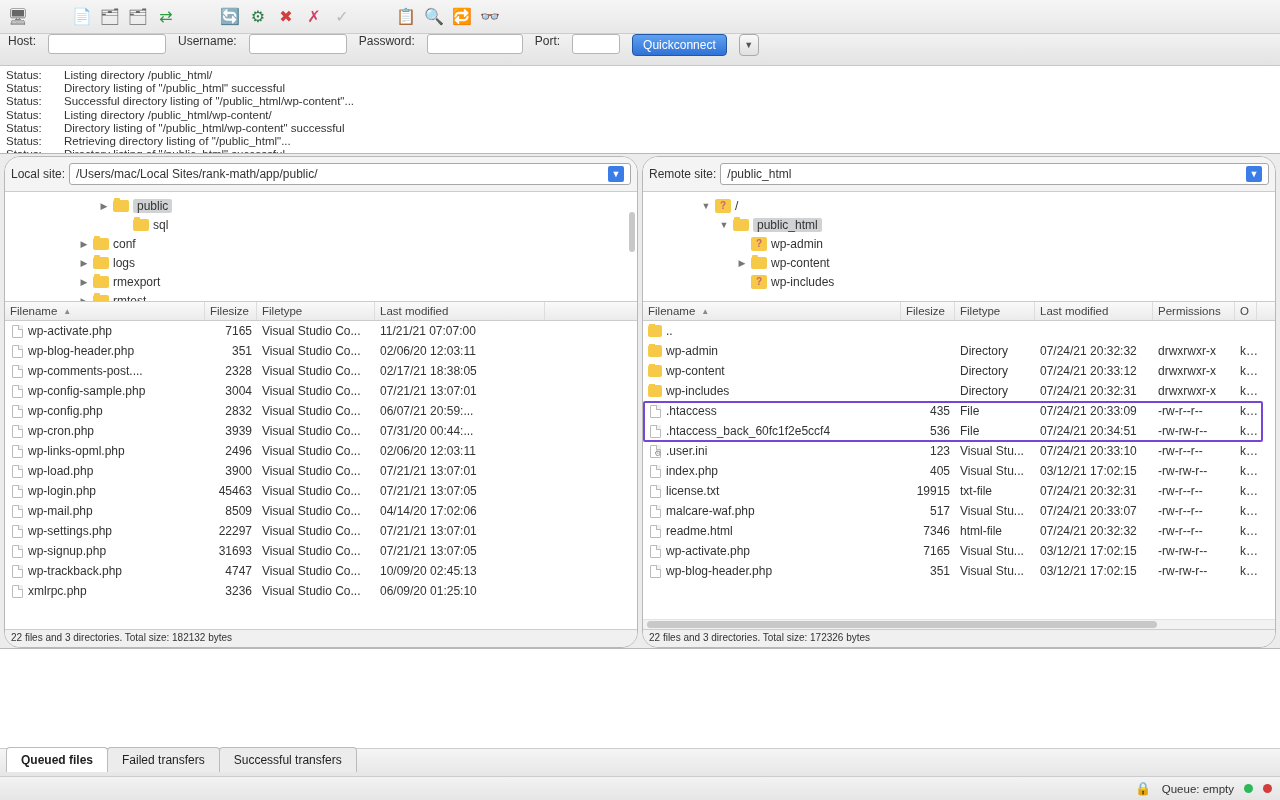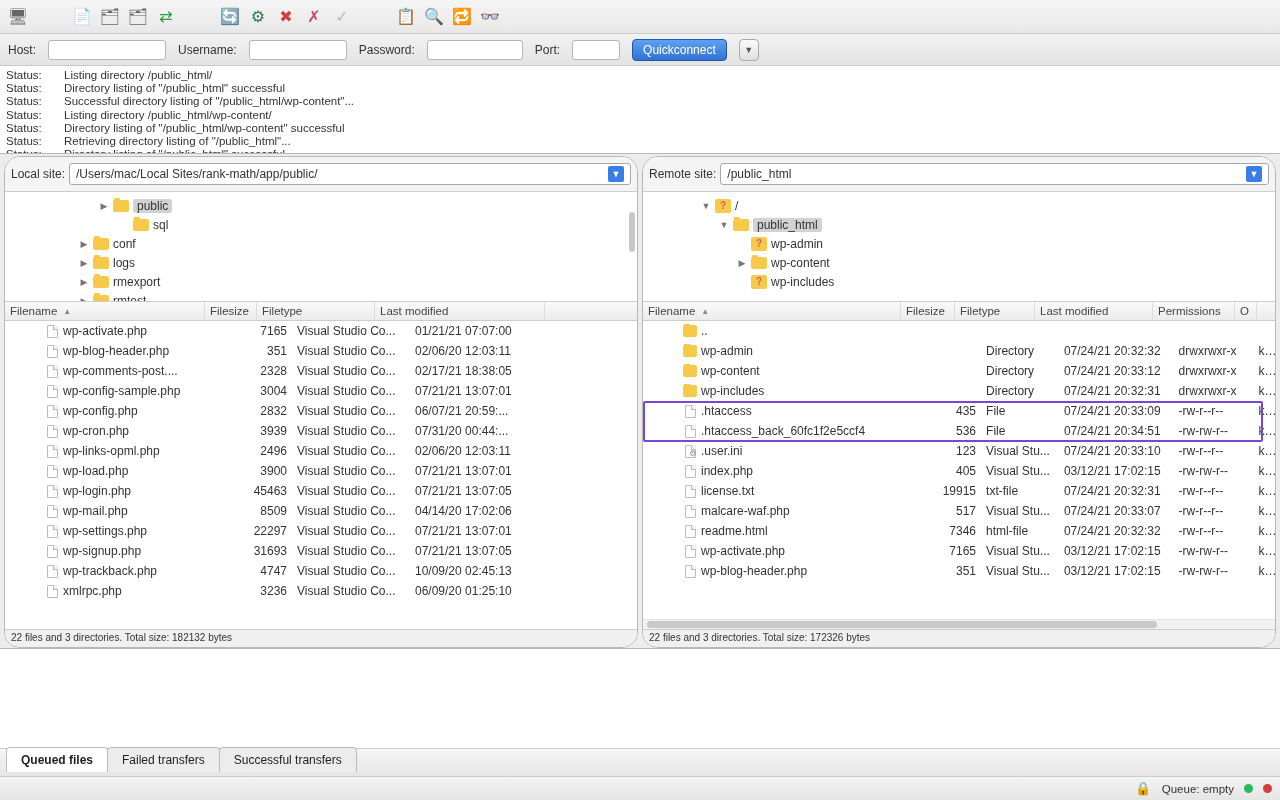--- a/index.html
+++ b/index.html
@@ -7,7 +7,7 @@
 .toolbar-top { height: 34px; background: linear-gradient(#f5f5f5,#e8e8e8); border-bottom:1px solid #ccc; display:flex; align-items:center; padding: 0 8px; gap:8px; }
 .tb-icon { width:20px; height:20px; display:flex; align-items:center; justify-content:center; font-size:16px; color:#666; }
 .tb-spacer { width: 28px; }
-.quickconnect-bar { height: 32px; background: linear-gradient(#f2f2f2,#e3e3e3); border-bottom:1px solid #c8c8c8; display:flex; align-items:center; padding: 0 8px; gap:12px; font-size:12px; }
+.quickconnect-bar { height: 32px; background: linear-gradient(#f2f2f2,#e3e3e3); border-bottom:1px solid #c8c8c8; display:flex; padding: 0 8px; gap:12px; font-size:12px; }
 .qc-label { color:#333; }
 .qc-input { height:20px; border:1px solid #b5b5b5; border-radius:3px; background:#fff; padding:0 4px; font-size:12px; }
 .qc-button { background: linear-gradient(#5fa1f0,#2f72d6); color:#fff; border:1px solid #2257a8; border-radius:4px; height:22px; padding:0 10px; font-size:12px; font-weight:500; cursor:pointer; }

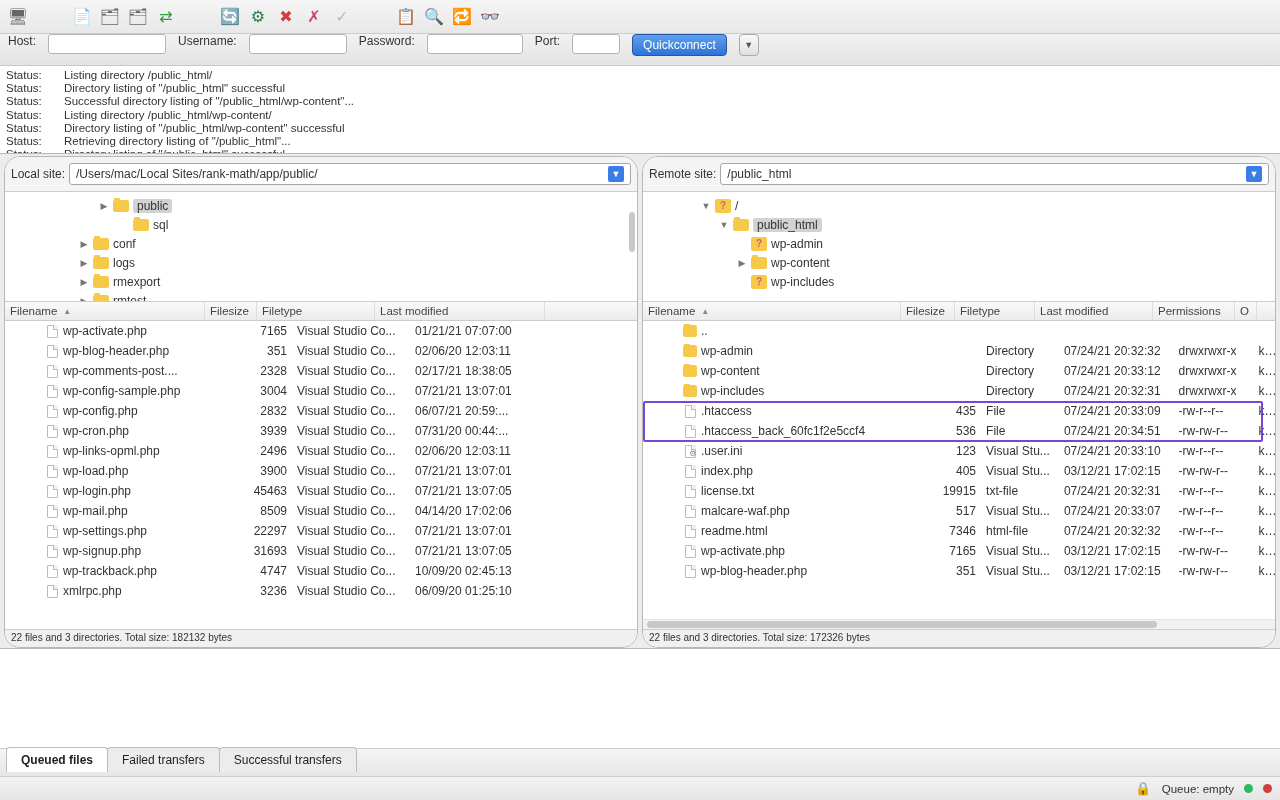--- a/index.html
+++ b/index.html
@@ -34,7 +34,7 @@
 .fl-header { display:flex; background:linear-gradient(#fafafa,#ebebeb); border-bottom:1px solid #ccc; font-size:11.5px; color:#444; }
 .fl-header .col { padding:3px 5px; border-right:1px solid #ddd; display:flex;align-items:center;gap:3px; }
 .sort-asc::after { content:"▲"; font-size:8px; margin-left:3px; color:#888; }
-.fl-body { flex:1; overflow:auto; background:#fff; position:relative;padding-left:35px; }
+.fl-body { flex:1; overflow:auto; background:#fff; position:relative; }
 .fl-row { display:flex; height:20px; align-items:center; font-size:12px; cursor:pointer; }
 .fl-row .col { padding:0 5px; white-space:nowrap; overflow:hidden; text-overflow:ellipsis; }
 .file-icon { width:14px; height:14px; display:inline-flex; align-items:center; justify-content:center; margin-right:4px; vertical-align:middle; }

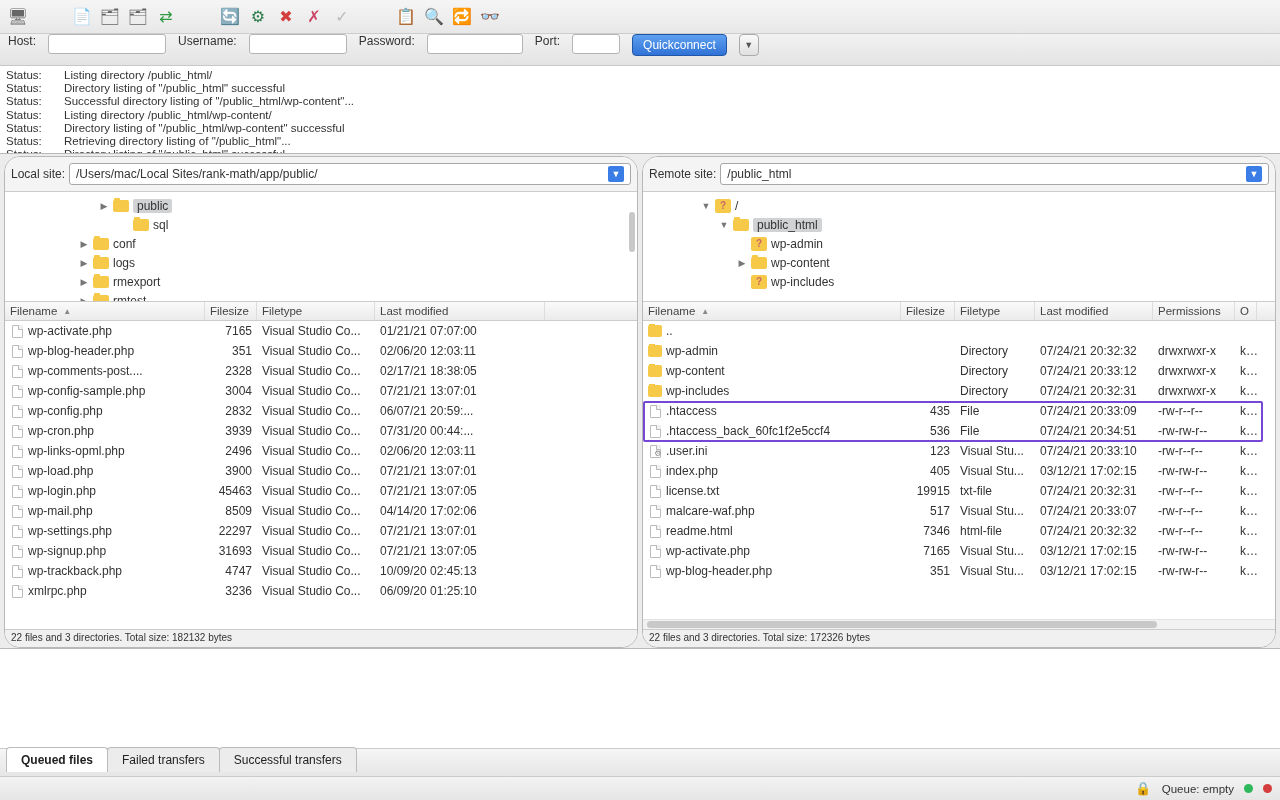--- a/index.html
+++ b/index.html
@@ -185,7 +185,7 @@
               </span>wp-activate.php</span>
             <span class="col c-size">7165</span>
             <span class="col c-type">Visual Studio Co...</span>
-            <span class="col c-mod">01/21/21 07:07:00</span>
+            <span class="col c-mod">11/21/21 07:07:00</span>
           </div>
           <div class="fl-row">
             <span class="col c-name"><span class="file-icon">

